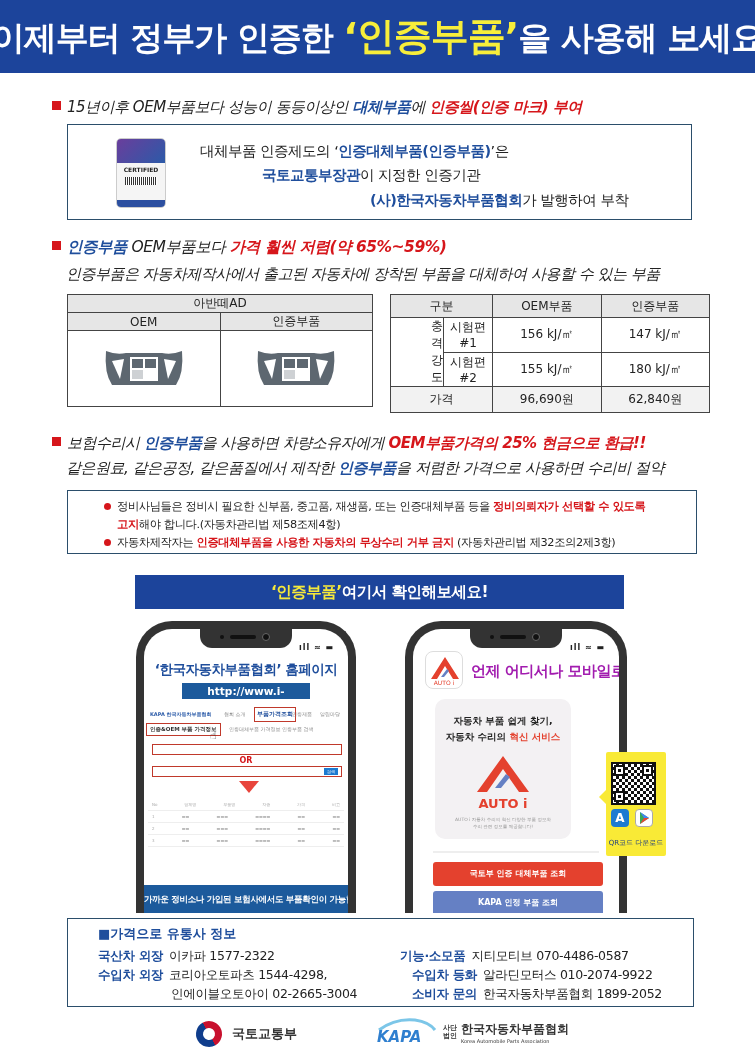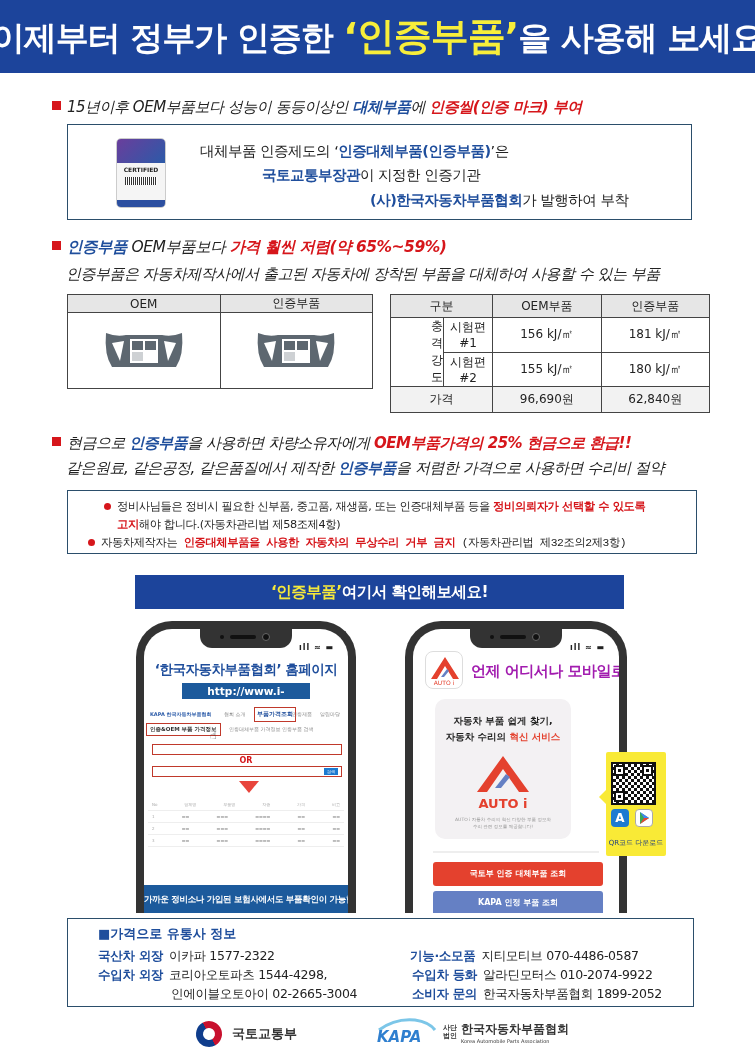--- a/index.html
+++ b/index.html
@@ -122,6 +122,9 @@
 
 <table id="avante-table" class="abs">
   <tbody>
+      <tr>
+        <td colspan="2" class="hd">아반떼AD</td>
+      </tr>
   <tr>
     <td class="hd" style="width:50%">OEM</td>
     <td class="hd">인증부품</td>

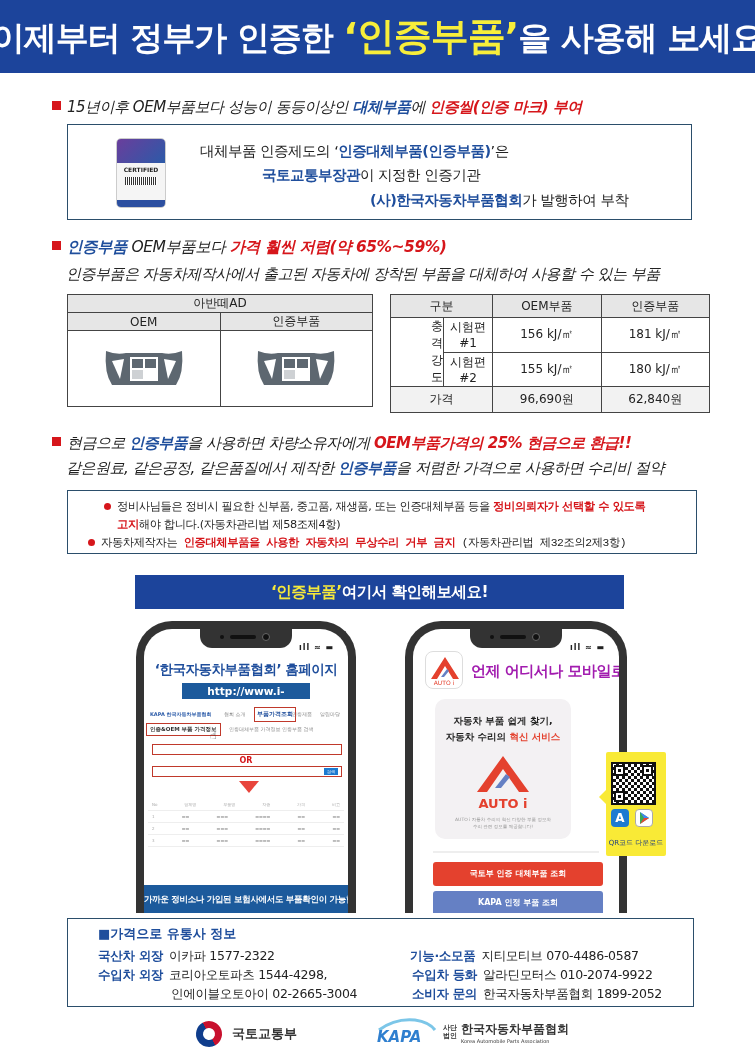--- a/index.html
+++ b/index.html
@@ -167,7 +167,7 @@
     <td rowspan="2" style="width:14%; line-height:17px;padding-left:40px;"><span>충격</span><br><span>강도</span></td>
     <td>시험편#1</td>
     <td>156 kJ/㎡</td>
-    <td>181 kJ/㎡</td>
+    <td>147 kJ/㎡</td>
   </tr>
   <tr>
     <td>시험편#2</td>

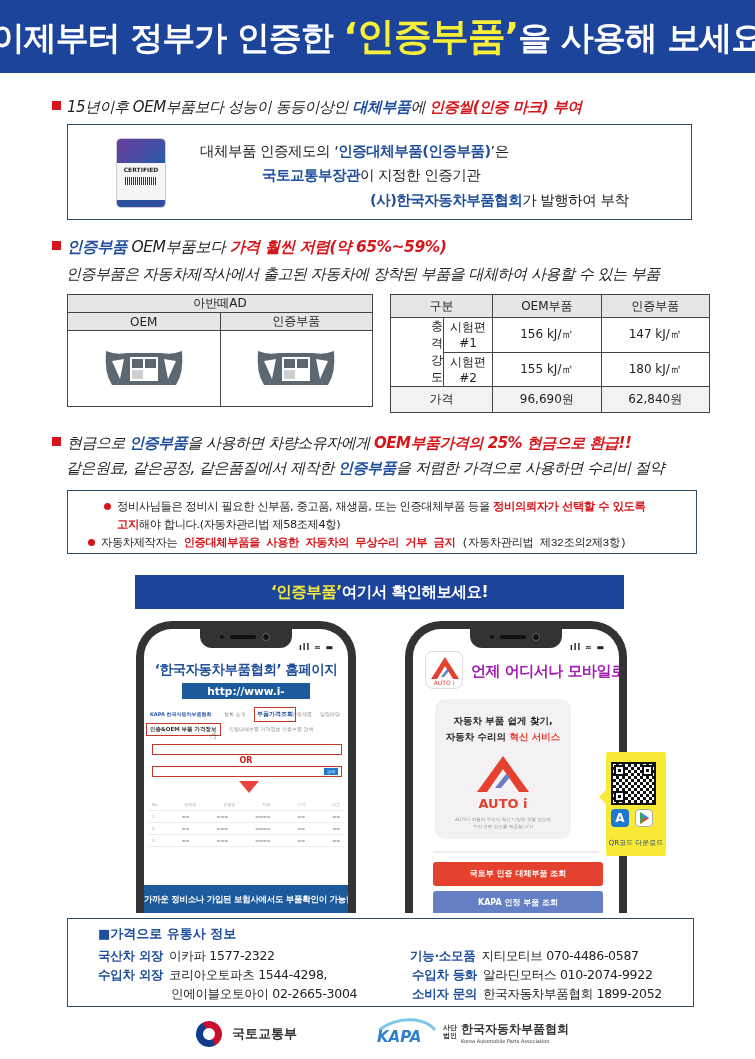--- a/index.html
+++ b/index.html
@@ -183,7 +183,7 @@
   </table>
 
 <div class="abs section-line" style="left:52px; top:434px; font-size:15px;">
-  <span class="bullet-sq"></span><span>현금으로 </span><span class="blue">인증부품</span><span>을 사용하면 차량소유자에게 </span><span class="red">OEM부품가격의 25% 현금으로 환급!!</span>
+  <span class="bullet-sq"></span><span>보험수리시 </span><span class="blue">인증부품</span><span>을 사용하면 차량소유자에게 </span><span class="red">OEM부품가격의 25% 현금으로 환급!!</span>
 </div>
 <div class="abs section-line" style="left:66px; top:459px; font-size:15px;">
   <span>같은원료, 같은공정, 같은품질에서 제작한  </span><span class="blue">인증부품</span><span>을 저렴한 가격으로 사용하면 수리비 절약</span>

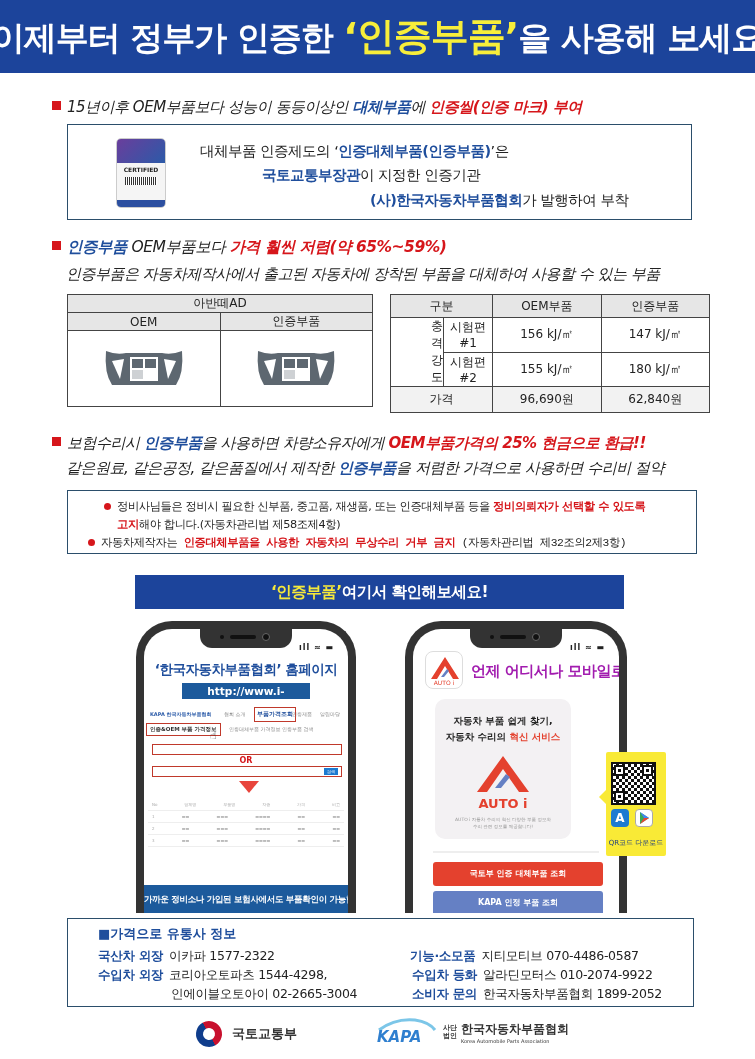--- a/index.html
+++ b/index.html
@@ -196,7 +196,7 @@
 <div class="abs notice-line" style="left:117px; top:517px;">
   <span class="red">고지</span><span>해야 합니다.(자동차관리법 제58조제4항)</span>
 </div>
-<div class="abs notice-line" style="left:88px; top:535px;font-family:Liberation Mono, monospace;">
+<div class="abs notice-line" style="left:104px; top:535px;">
   <span class="dot"></span><span>자동차제작자는 </span><span class="red">인증대체부품을 사용한 자동차의 무상수리 거부 금지</span><span> (자동차관리법 제32조의2제3항)</span>
 </div>
 

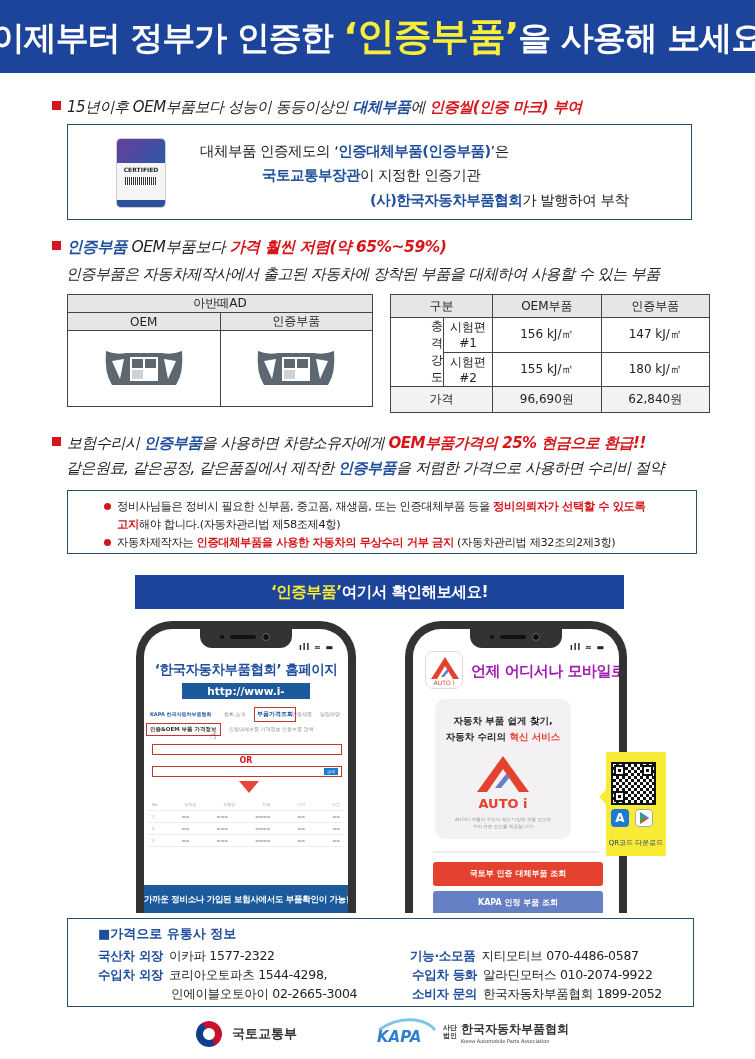--- a/index.html
+++ b/index.html
@@ -322,7 +322,7 @@
 <div class="abs dist-line" style="left:98px; top:948px;"><span class="k">국산차 외장</span><span>이카파 1577-2322</span></div>
 <div class="abs dist-line" style="left:98px; top:967px;"><span class="k">수입차 외장</span><span>코리아오토파츠 1544-4298,</span></div>
 <div class="abs dist-line" style="left:171px; top:986px;"><span>인에이블오토아이 02-2665-3004</span></div>
-<div class="abs dist-line" style="left:410px; top:948px;"><span class="k">기능·소모품</span><span>지티모티브 070-4486-0587</span></div>
+<div class="abs dist-line" style="left:400px; top:948px;"><span class="k">기능·소모품</span><span>지티모티브 070-4486-0587</span></div>
 <div class="abs dist-line" style="left:412px; top:967px;"><span class="k">수입차 등화</span><span>알라딘모터스 010-2074-9922</span></div>
 <div class="abs dist-line" style="left:412px; top:986px;"><span class="k">소비자 문의</span><span>한국자동차부품협회 1899-2052</span></div>
 

